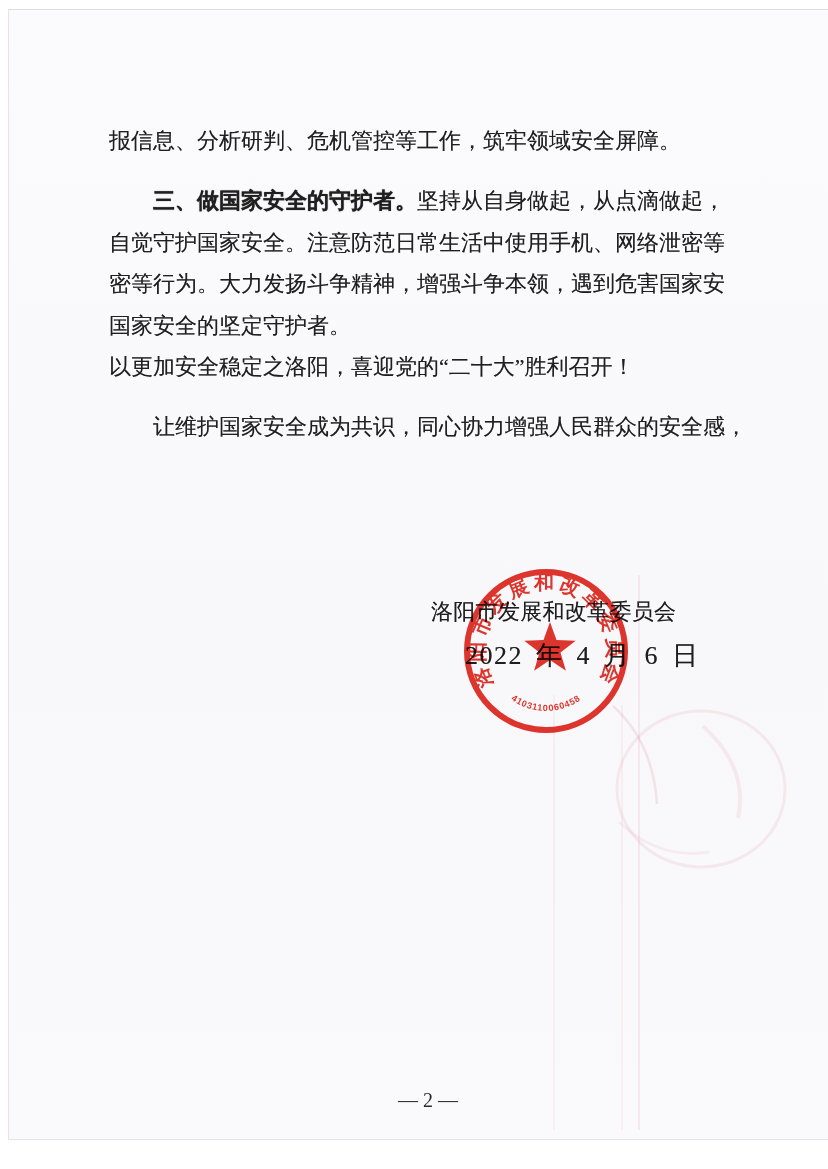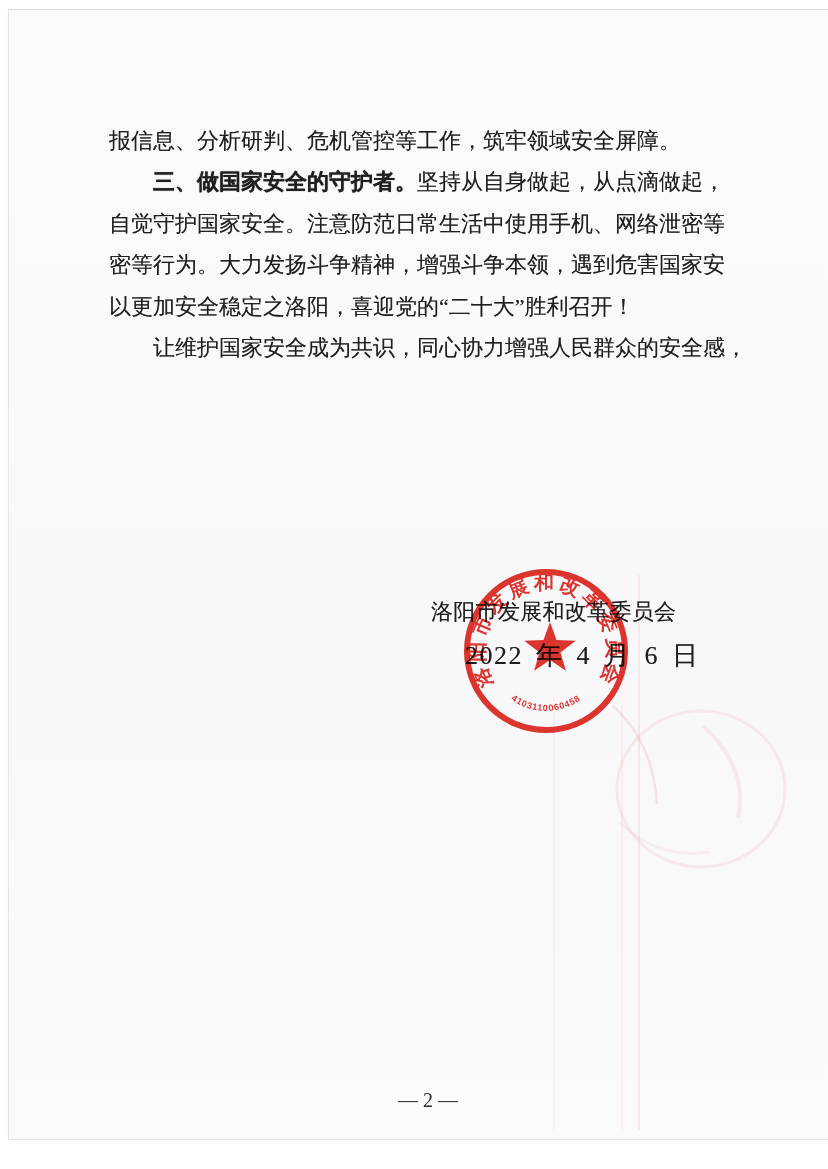--- a/index.html
+++ b/index.html
@@ -23,7 +23,7 @@
   .line{
     height:41.4px;line-height:41.4px;white-space:nowrap;
   }
-  .line.indent{padding-left:44px;}
+  .line.indent{padding-left:44px;margin-top:19px;}
   .bold-lead{
     font-weight:700;
     text-shadow:0 0 0.9px rgba(10,10,10,0.85);

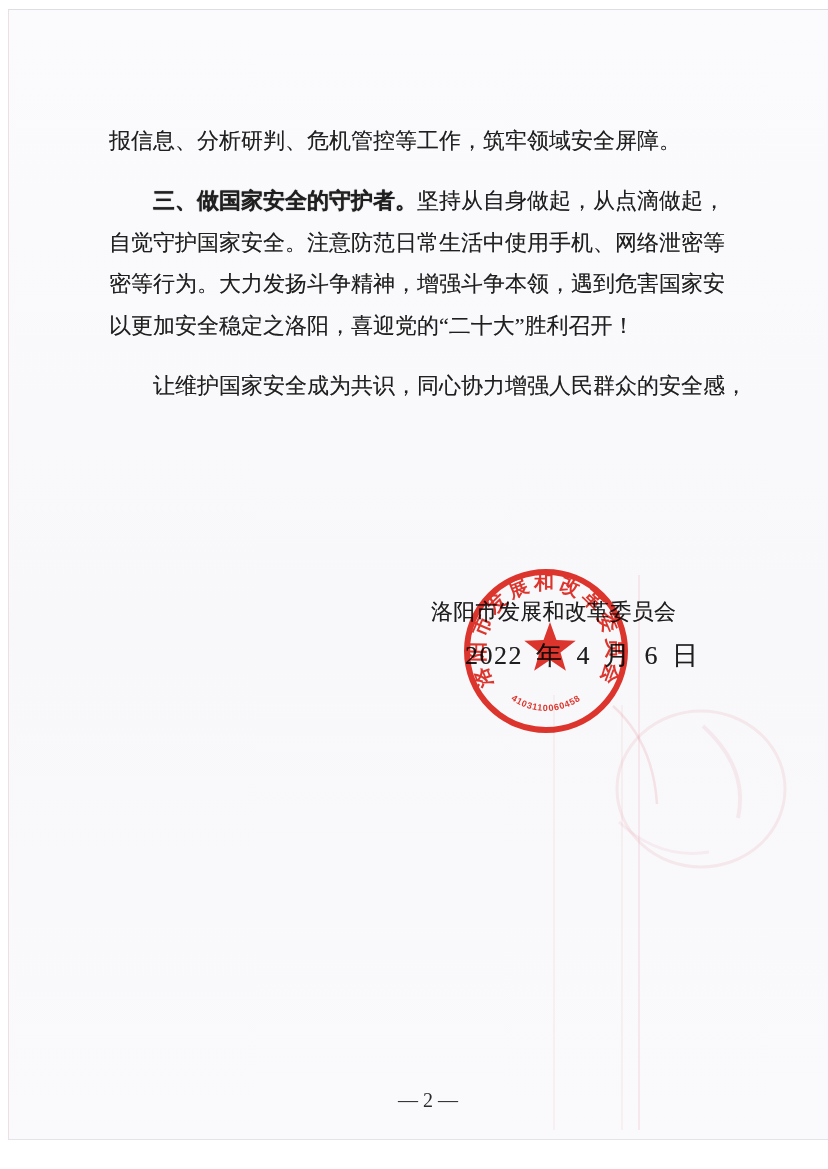--- a/index.html
+++ b/index.html
@@ -71,6 +71,7 @@
     <div class="line indent"><span class="bold-lead">三、做国家安全的守护者。</span><span>坚持从自身做起，从点滴做起，</span></div>
     <div class="line"><span>自觉守护国家安全。注意防范日常生活中使用手机、网络泄密等</span></div>
     <div class="line"><span>密等行为。大力发扬斗争精神，增强斗争本领，遇到危害国家安</span></div>
+    <div class="line"><span>国家安全的坚定守护者。</span></div>
     <div class="line"><span>以更加安全稳定之洛阳，喜迎党的“二十大”胜利召开！</span></div>
     <div class="line indent"><span>让维护国家安全成为共识，同心协力增强人民群众的安全感，</span></div>
   </div>

